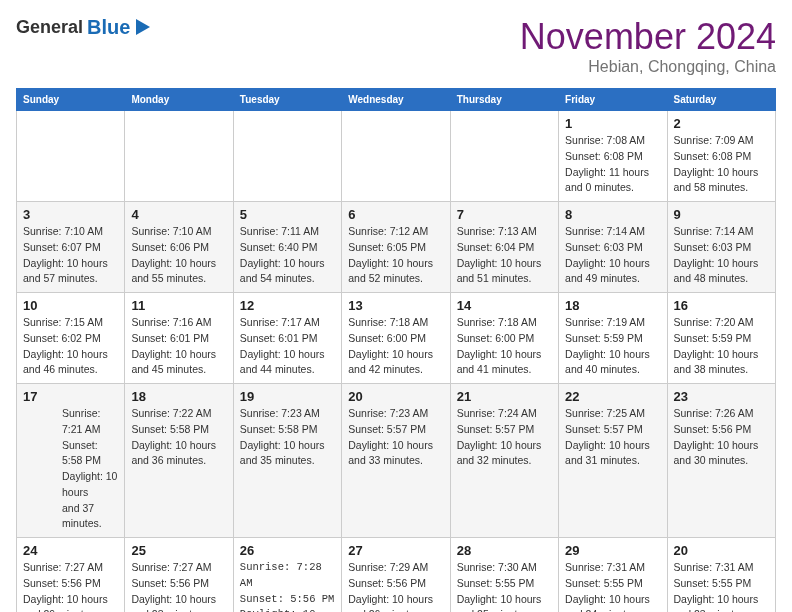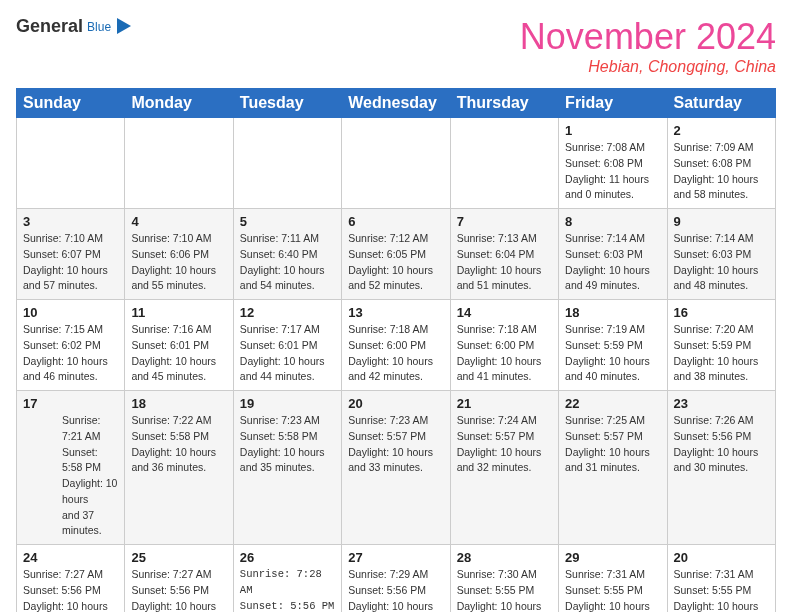--- a/index.html
+++ b/index.html
@@ -32,8 +32,8 @@
       color: #333;
     }
     .logo-blue {
-      font-size: 12px;
-      font-weight: normal;
+      font-size: 20px;
+      font-weight: bold;
       color: #1a6bb5;
     }
     .logo-arrow {

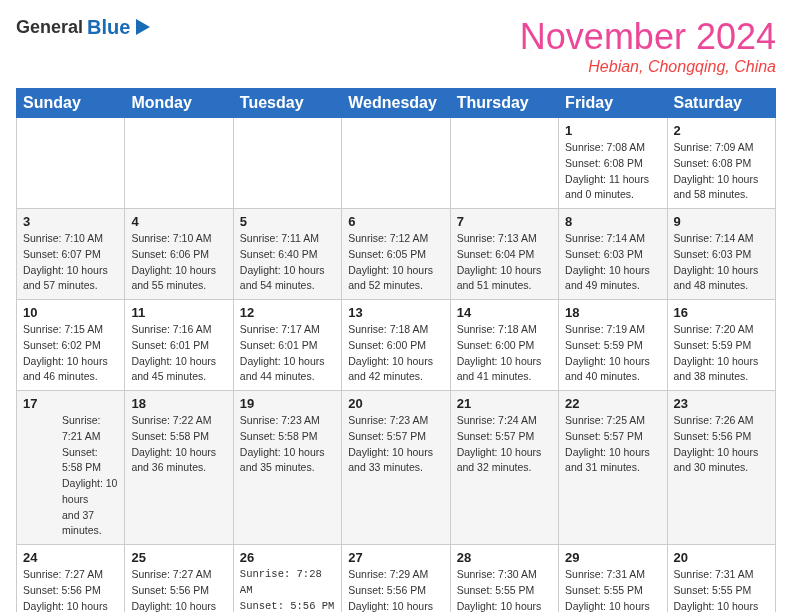--- a/index.html
+++ b/index.html
@@ -51,7 +51,7 @@
     .month-title {
       font-size: 36px;
       font-weight: normal;
-      color: #ec4899;
+      color: #701a75;
     }
     .location-title {
       font-size: 16px;

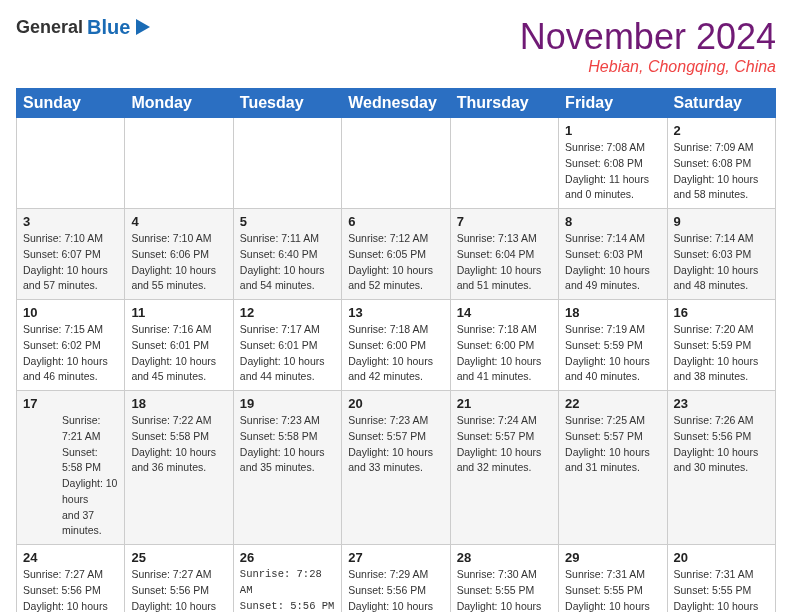--- a/index.html
+++ b/index.html
@@ -55,8 +55,7 @@
     }
     .location-title {
       font-size: 16px;
-      color: #ef4444;
-      font-style: italic;
+      color: #737373;
     }
     .calendar {
       width: 100%;

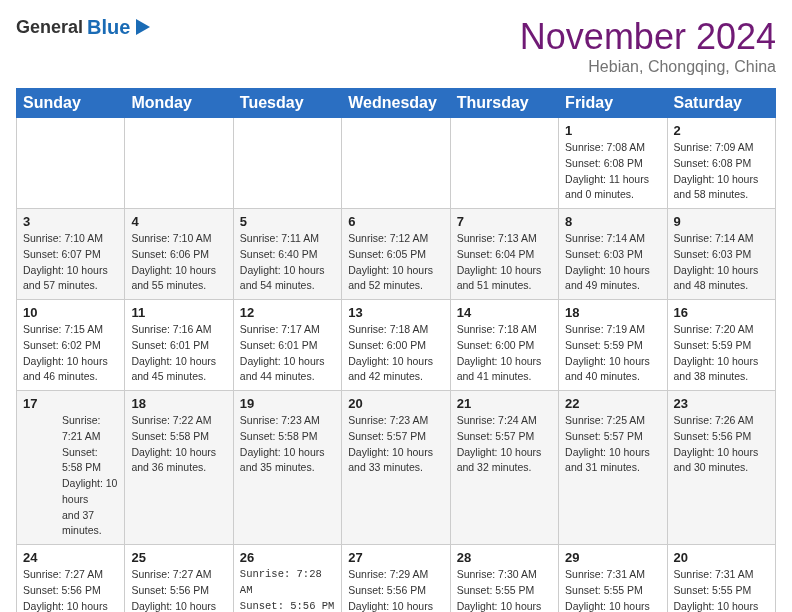--- a/index.html
+++ b/index.html
@@ -67,7 +67,7 @@
       color: #fff;
       text-align: left;
       padding: 5px 6px;
-      font-size: 16px;
+      font-size: 10px;
       font-weight: bold;
       border: 1px solid #2b6fc2;
     }

